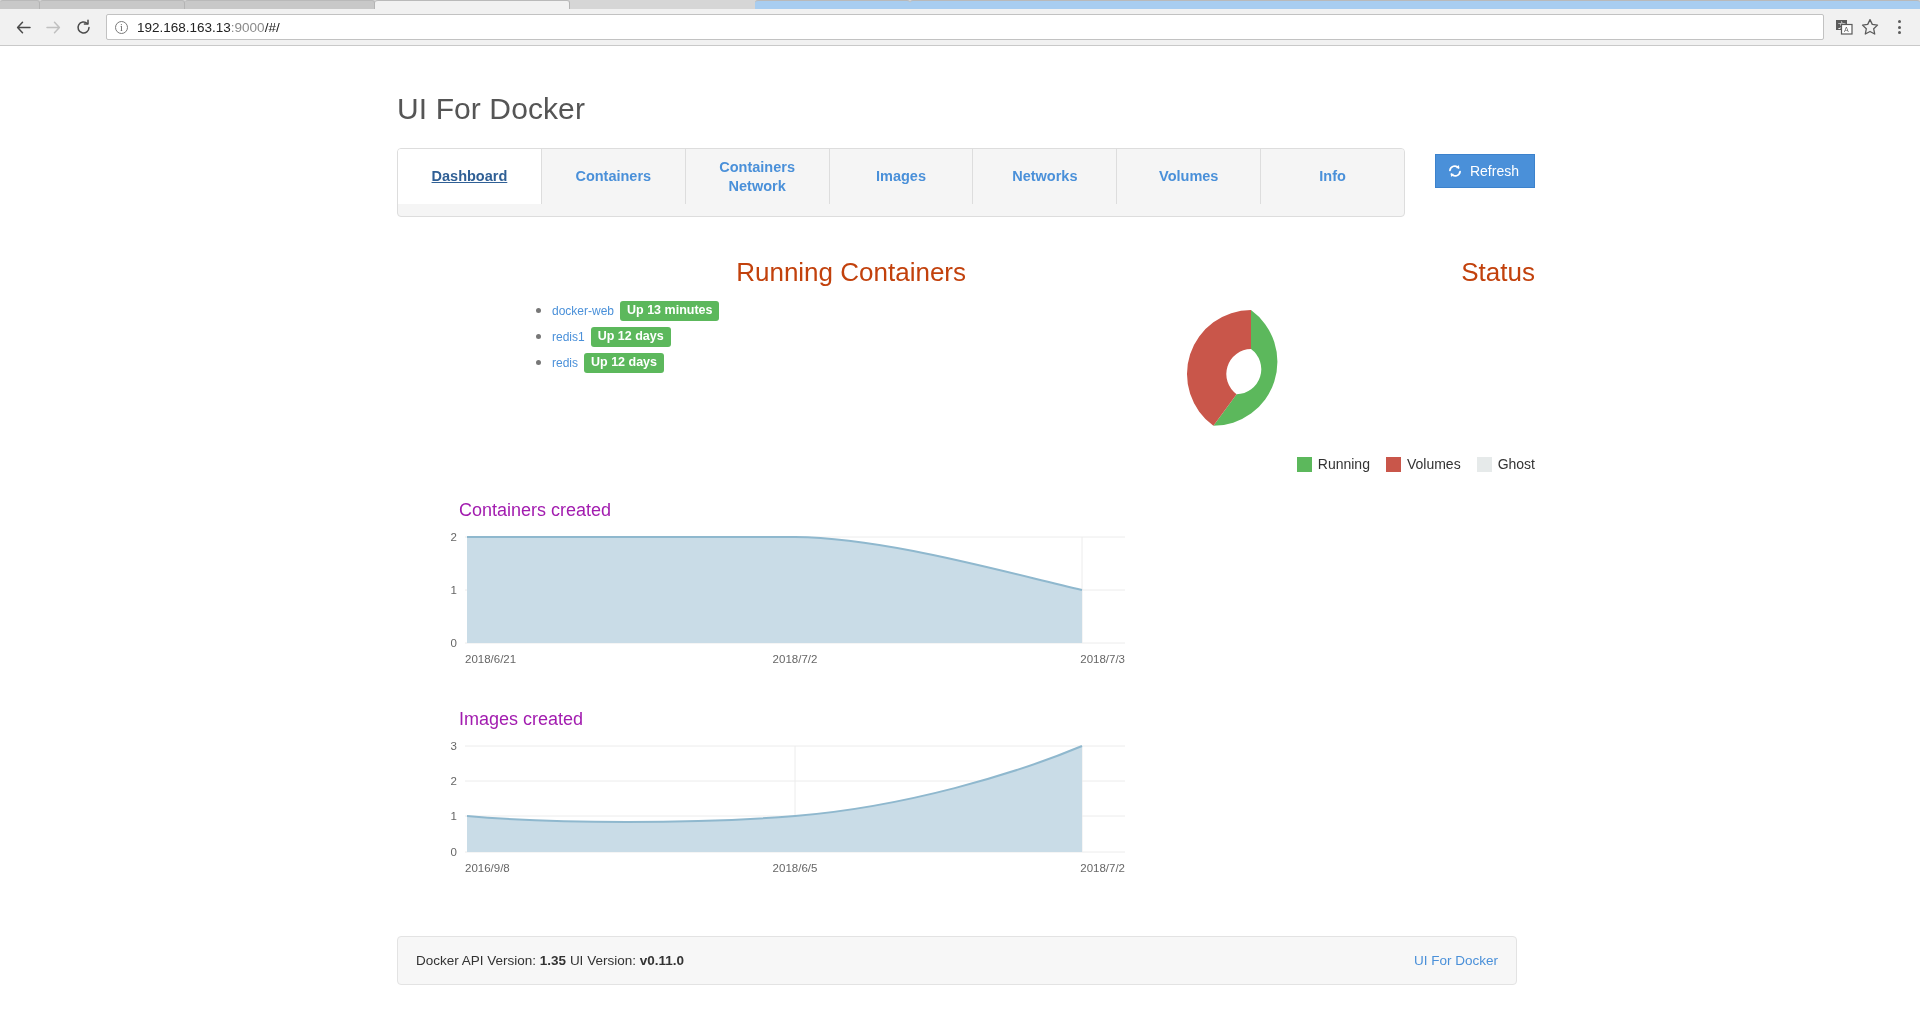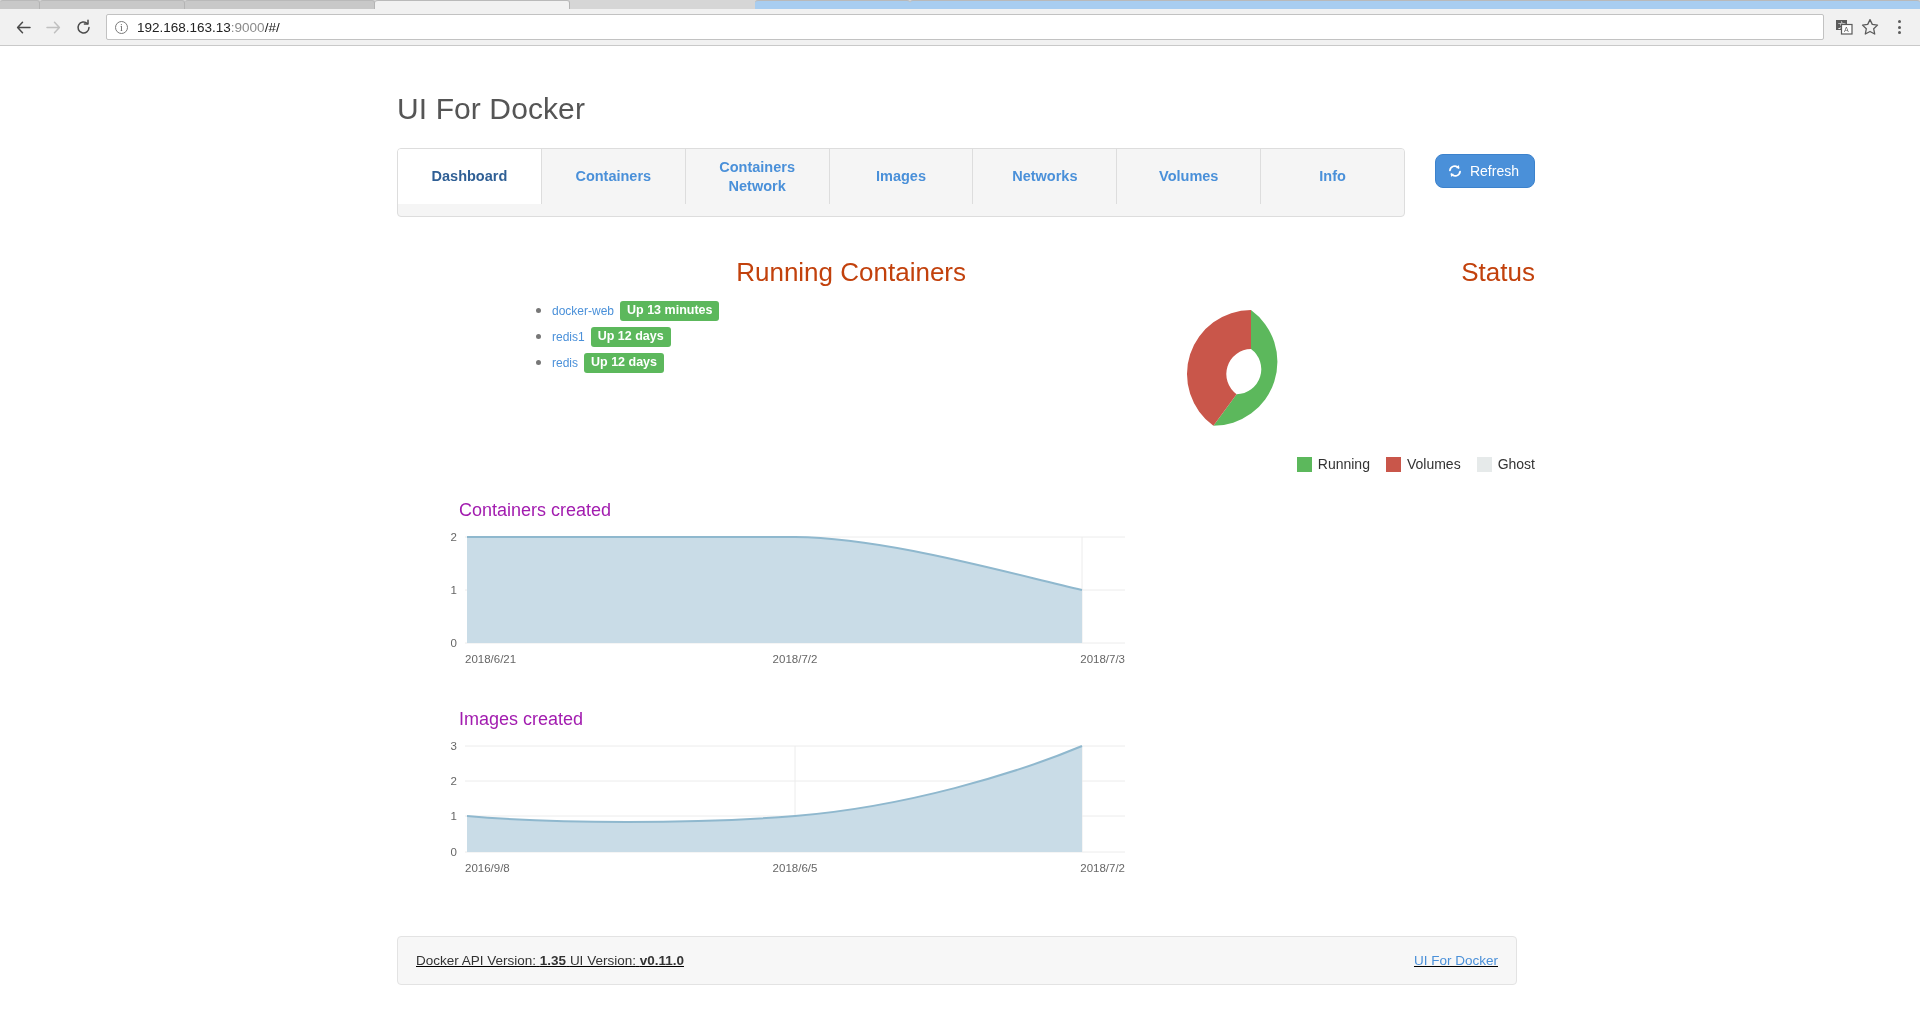--- a/index.html
+++ b/index.html
@@ -142,6 +142,7 @@
   .nav-tab.active {
     background: #ffffff;
     color: #2f5f95;
+    text-decoration: underline;
   }
   #nav-tabs-wrap {
     width: 1018px;

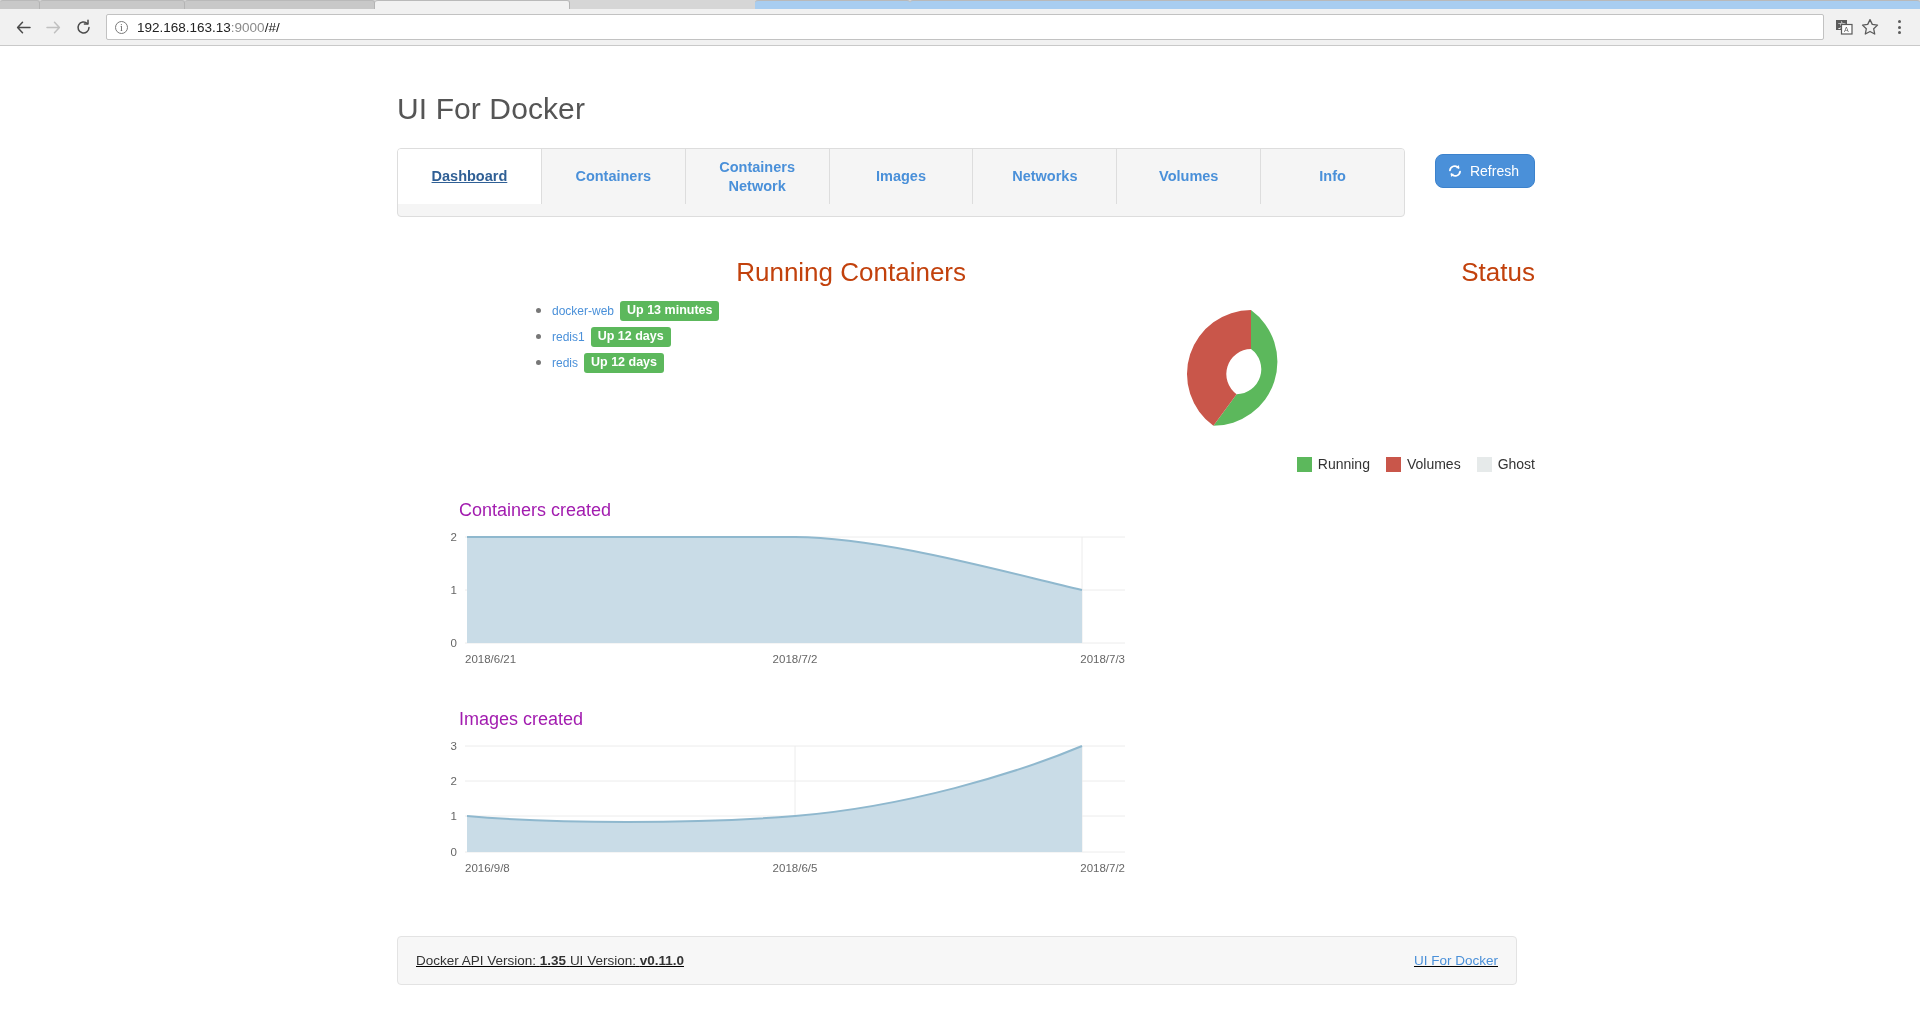--- a/index.html
+++ b/index.html
@@ -159,7 +159,7 @@
     margin-top: 6px;
     background: #4a90d9;
     border: 1px solid #3c82cc;
-    border-radius: 8px;
+    border-radius: 0;
     color: #ffffff;
     font-size: 14px;
     padding: 8px 15px 8px 12px;

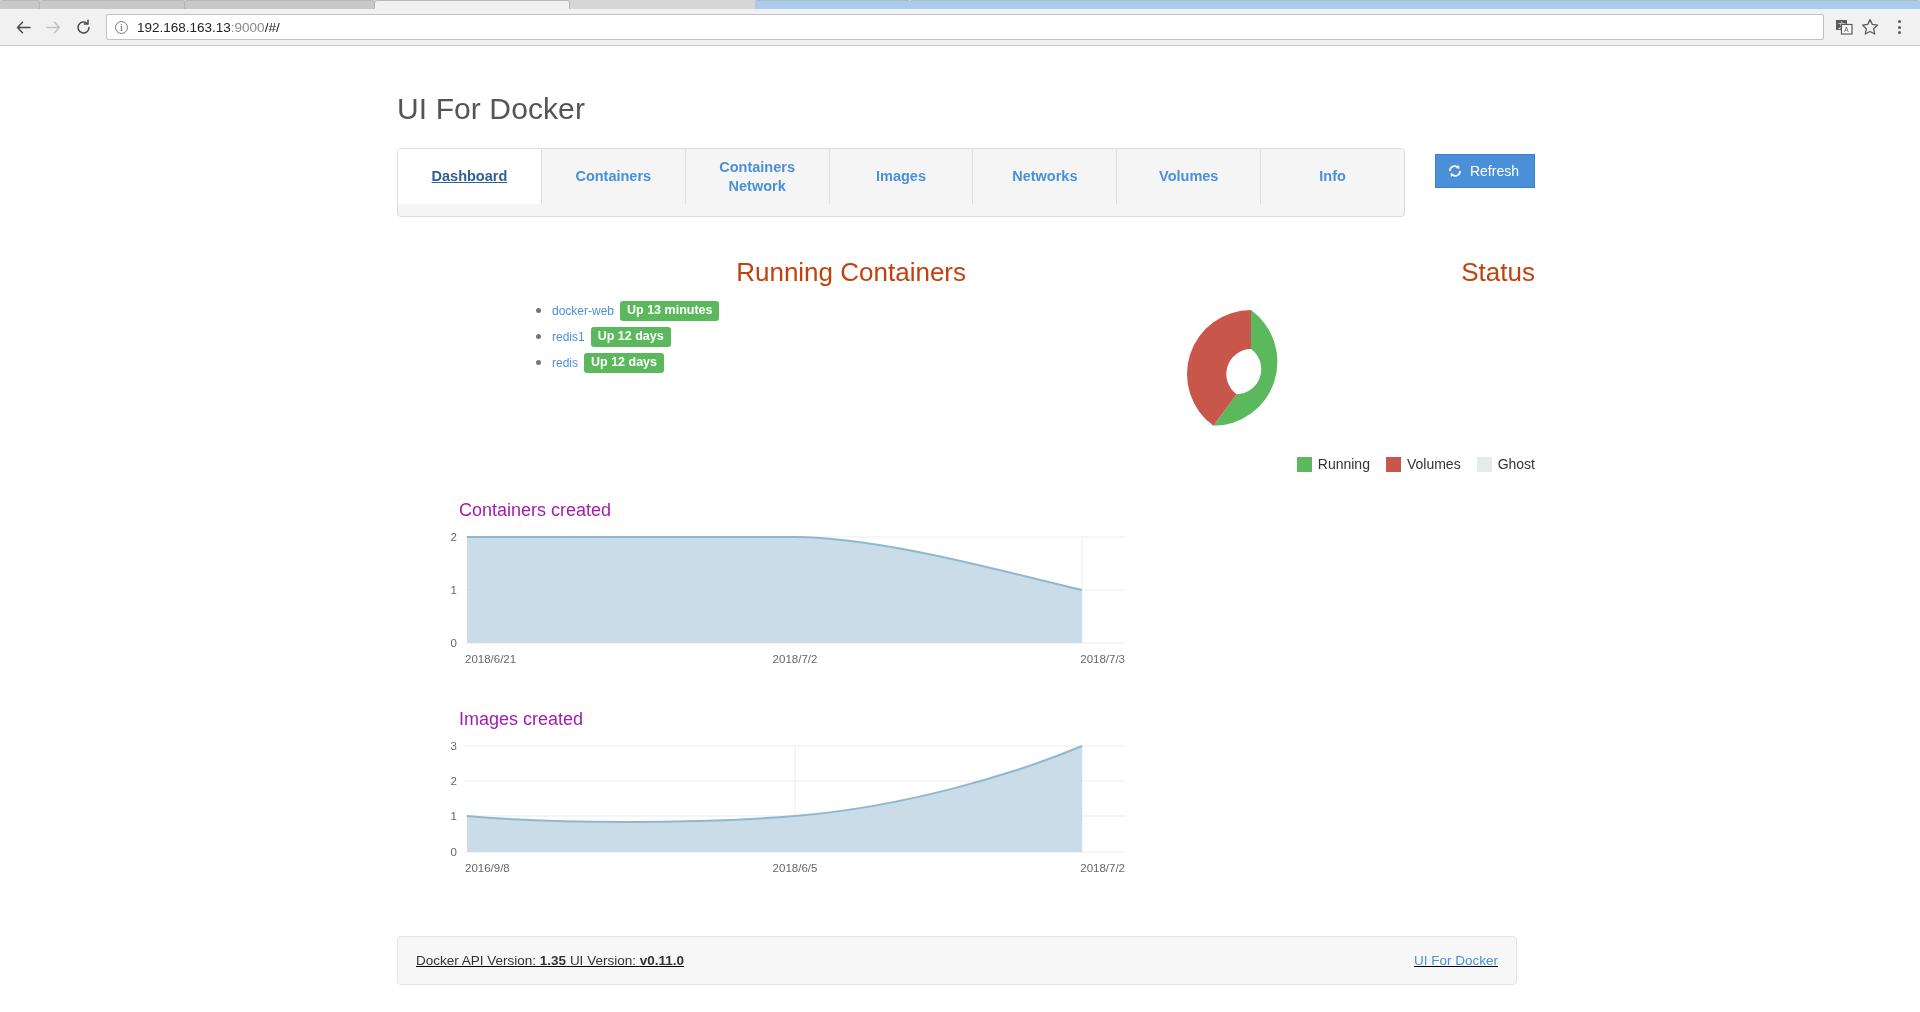--- a/index.html
+++ b/index.html
@@ -255,7 +255,6 @@
     align-items: center;
     justify-content: space-between;
     min-height: 48px;
-    text-decoration: underline;
   }
   #footer-versions { font-size: 13.5px; color: #333333; }
   #footer-versions b { font-weight: bold; }

